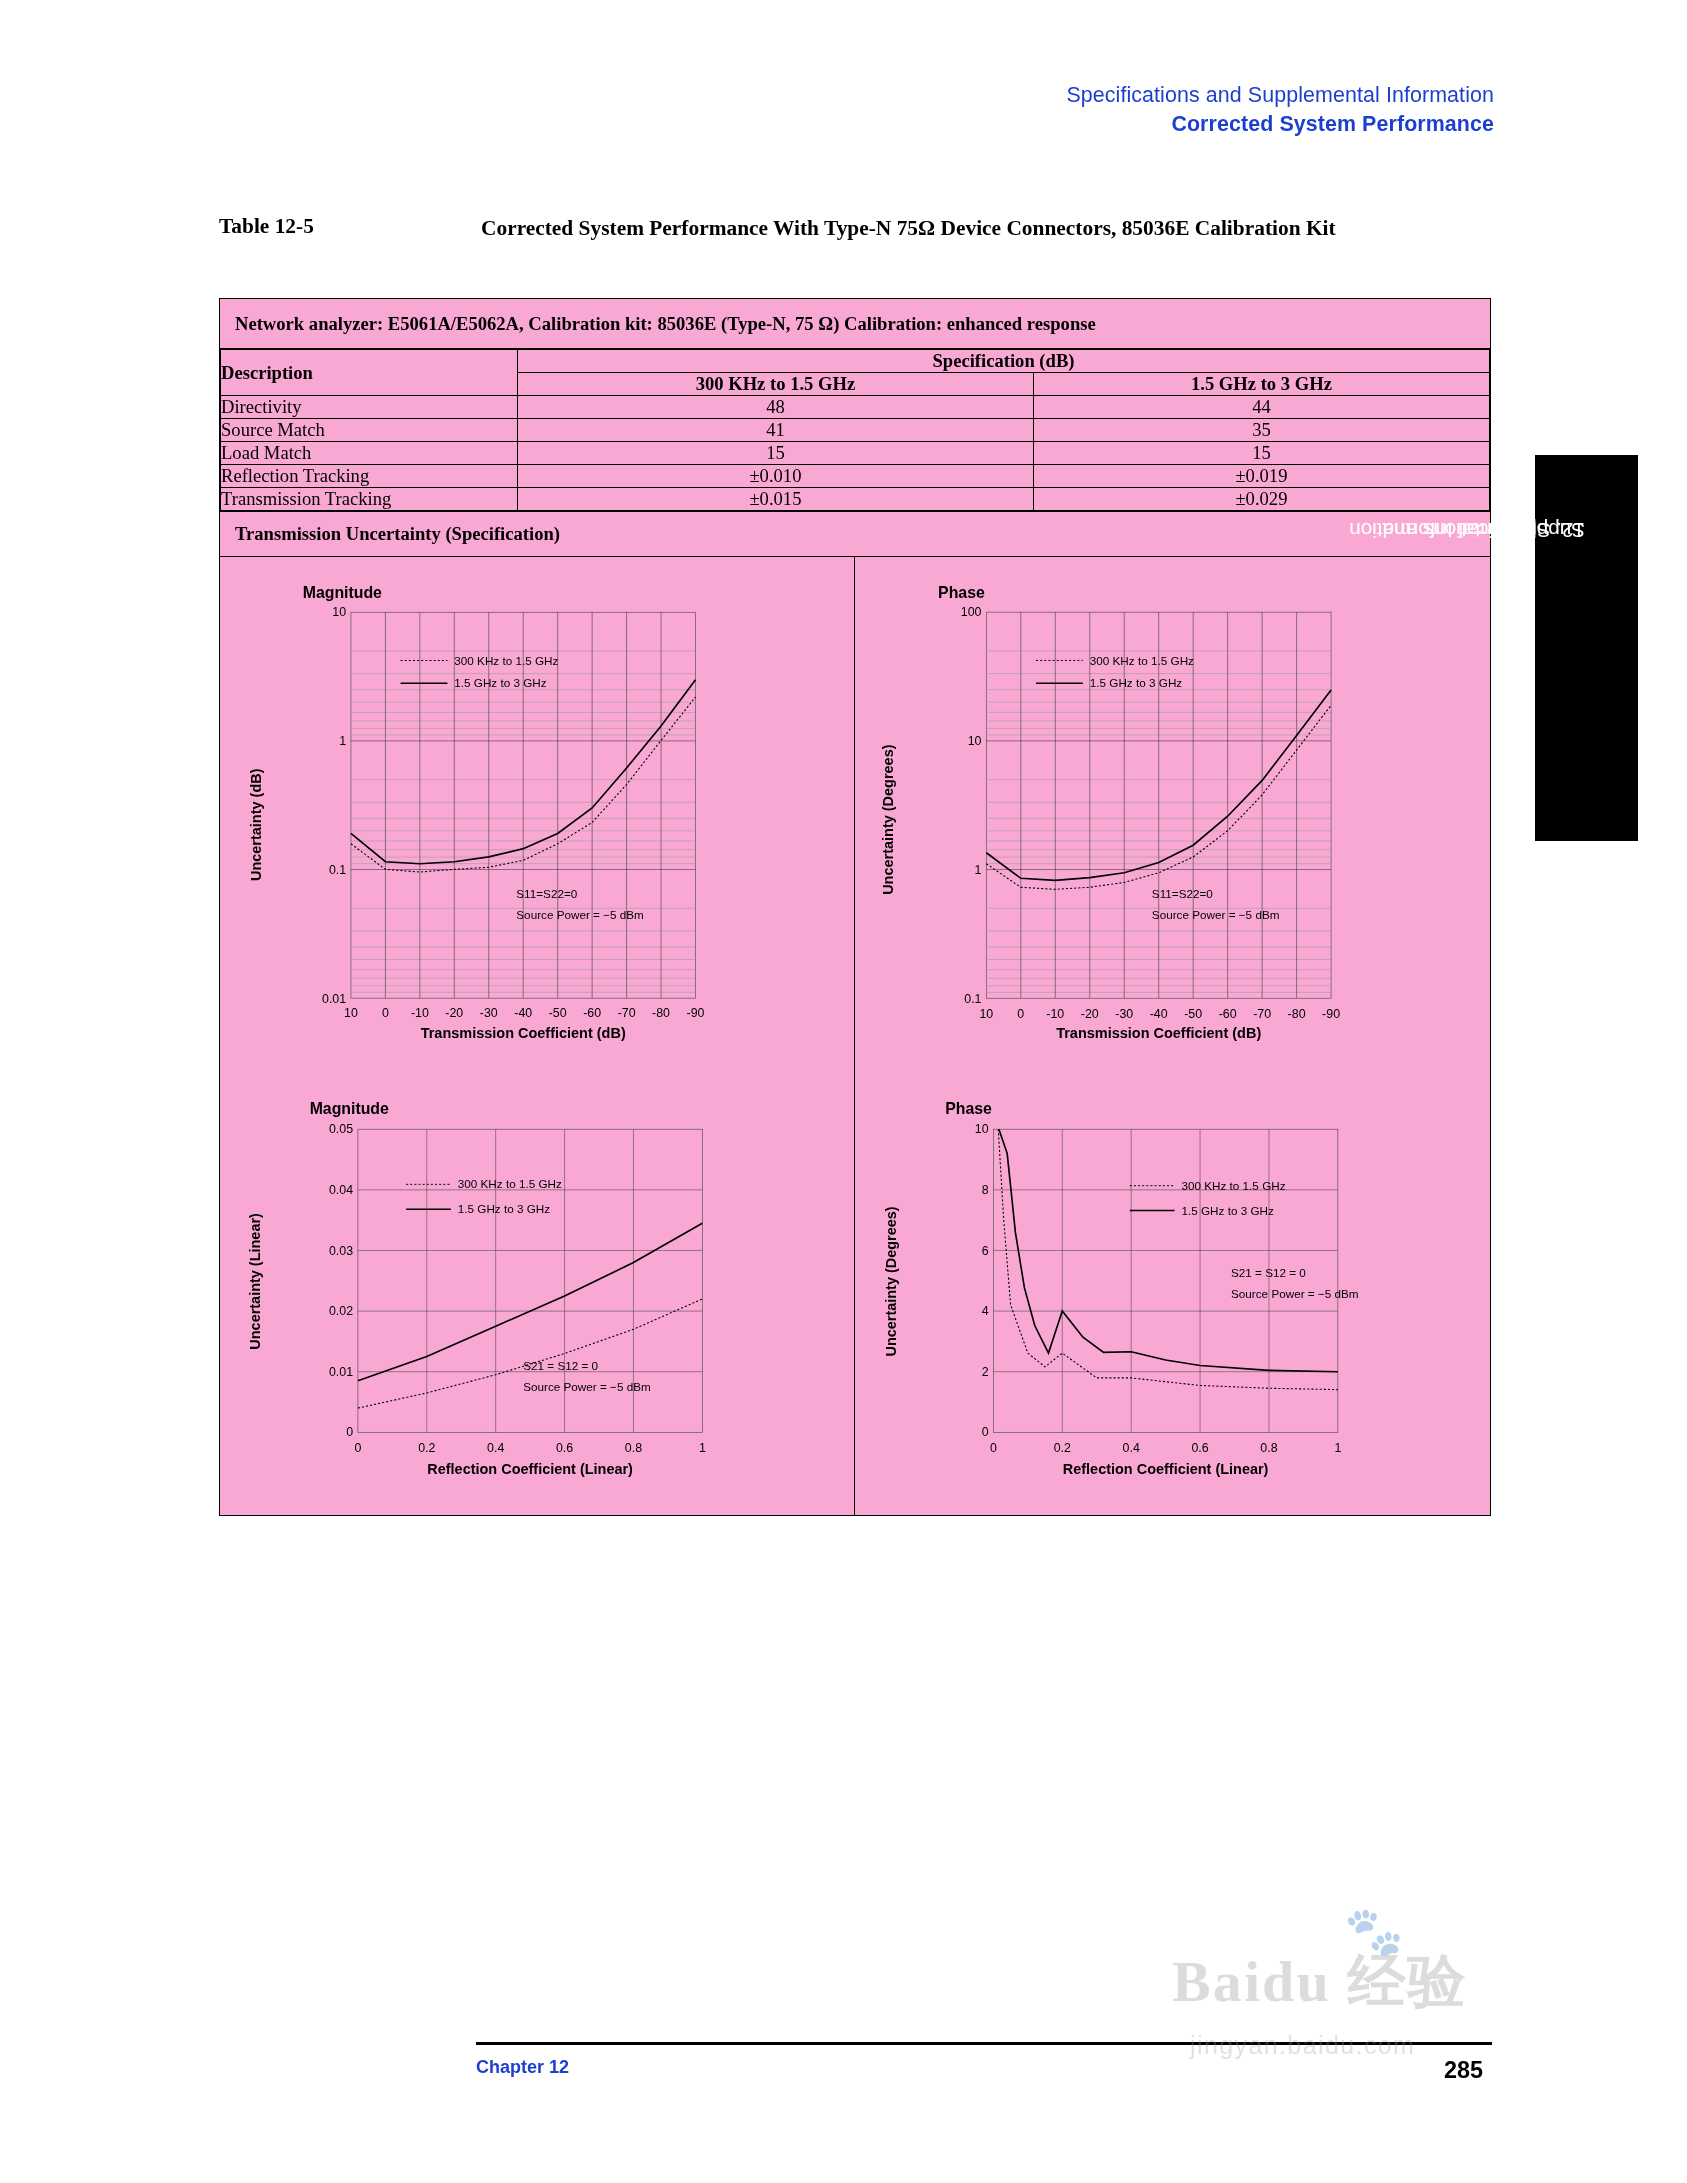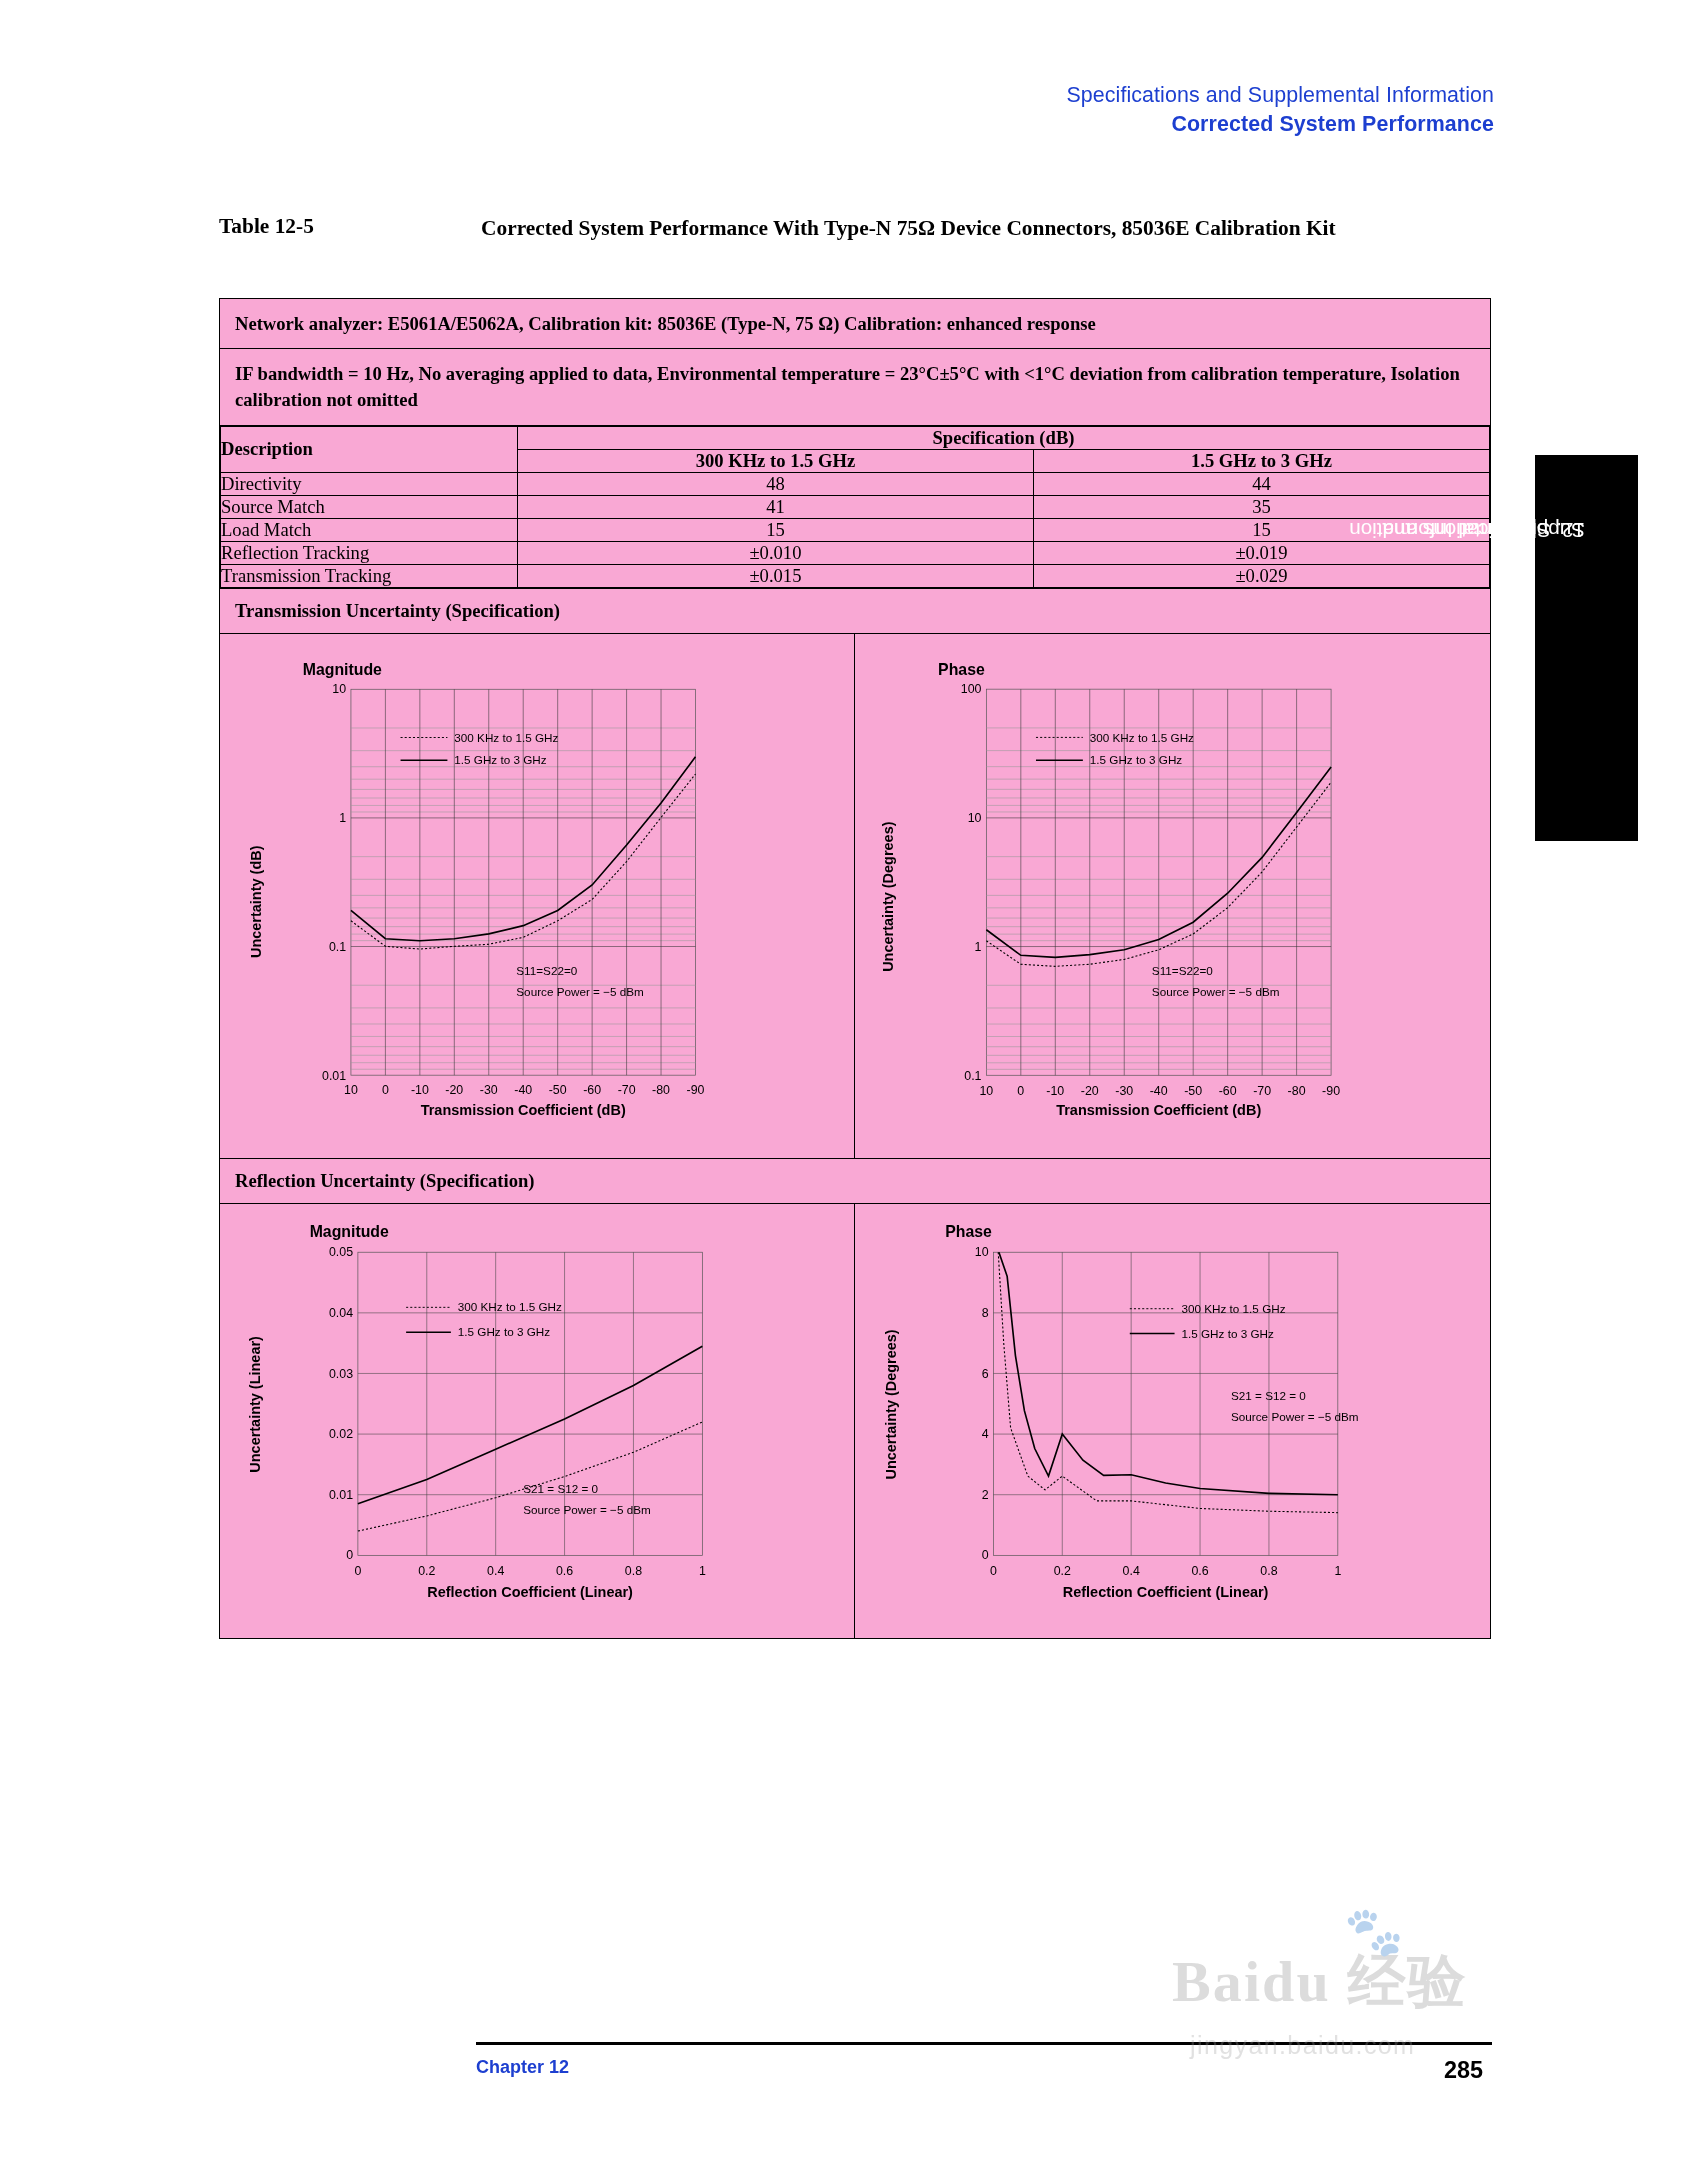--- a/index.html
+++ b/index.html
@@ -142,7 +142,6 @@
 <div class="main-table">
 
   <div class="row-note">Network analyzer: E5061A/E5062A, Calibration kit: 85036E (Type-N, 75 Ω) Calibration: enhanced response</div>
-  <div class="row-note">IF bandwidth = 10 Hz, No averaging applied to data, Environmental temperature = 23°C±5°C with &lt;1°C deviation from calibration temperature, Isolation calibration not omitted</div>
 
   <table class="spec-grid">
     <tbody>

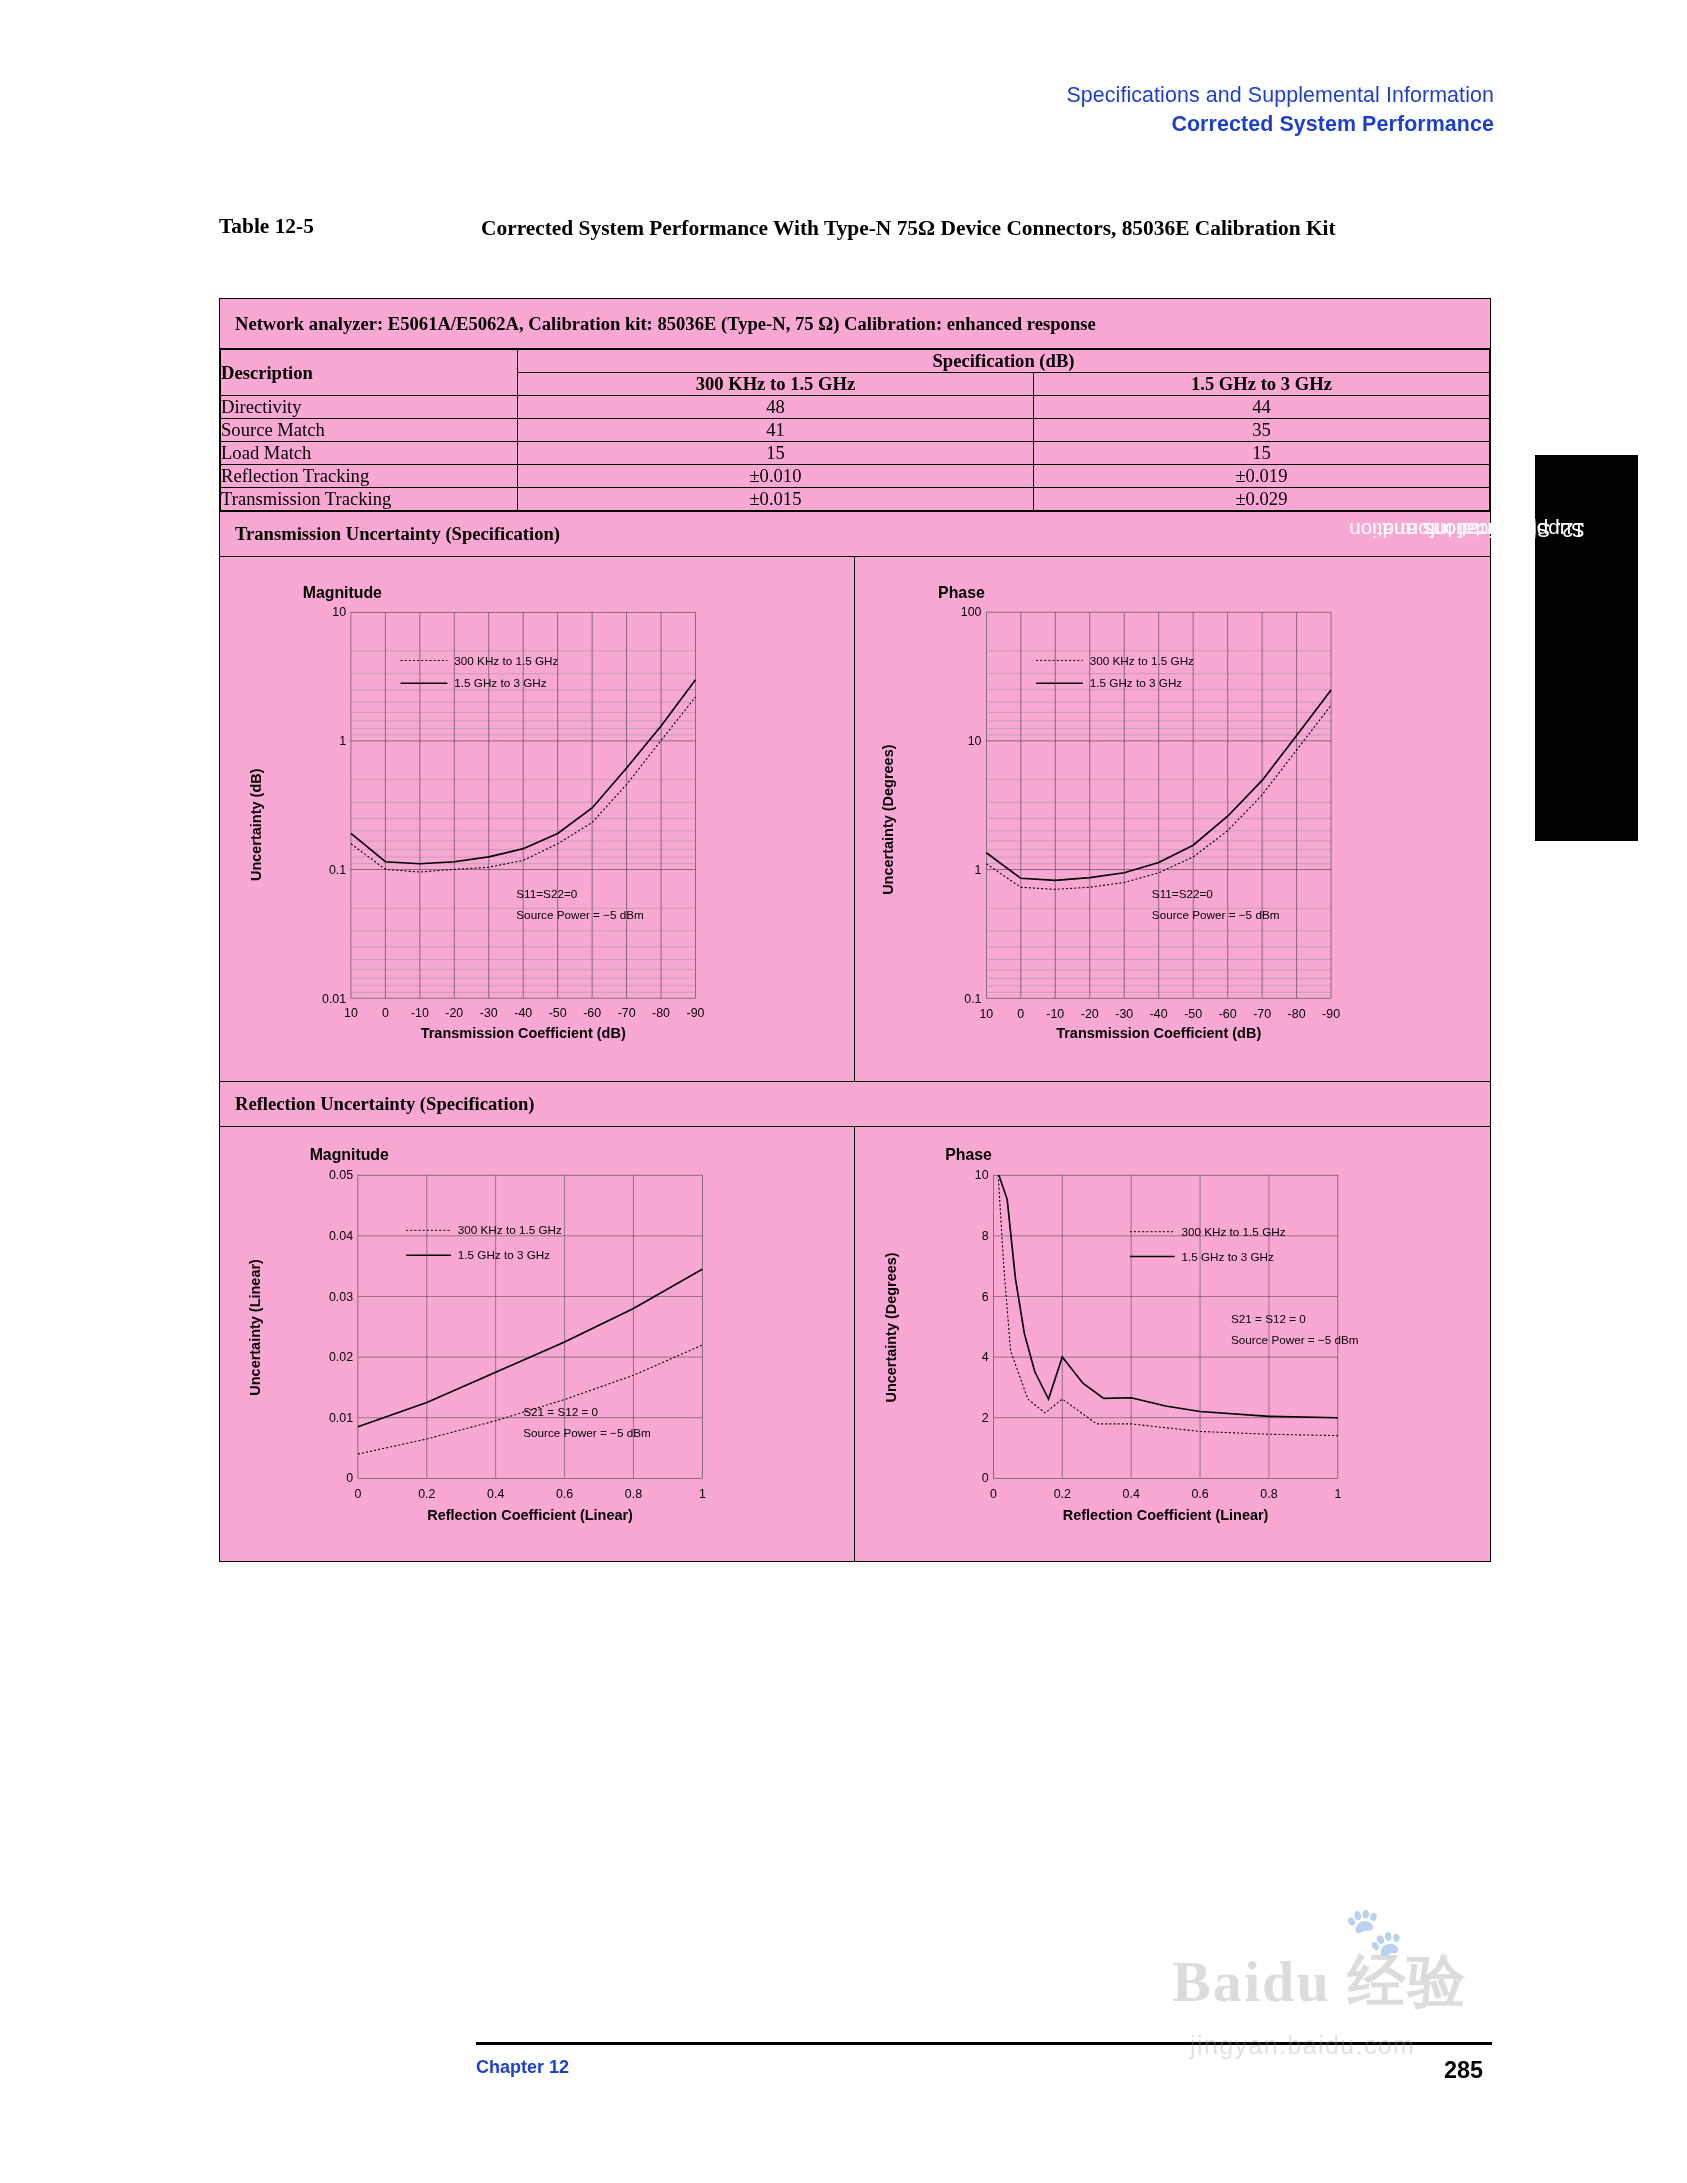--- a/index.html
+++ b/index.html
@@ -364,7 +364,6 @@
     </div>
   </div>
 
-  <div class="section-title">Reflection Uncertainty (Specification)</div>
   <div class="charts-row">
     <div class="chart-cell">
       <div class="chart-box small">

